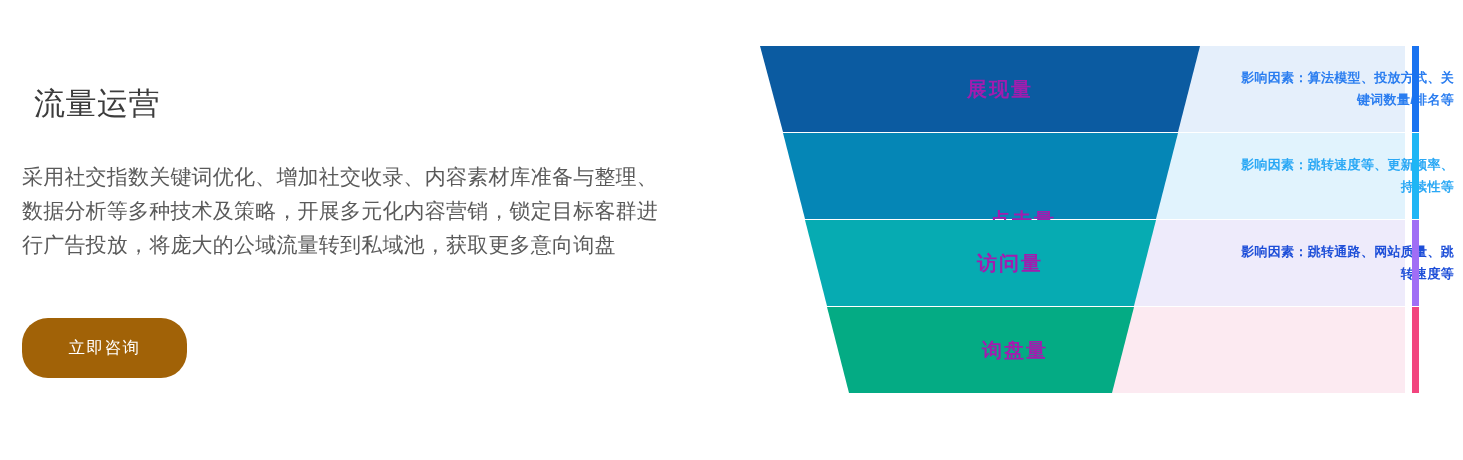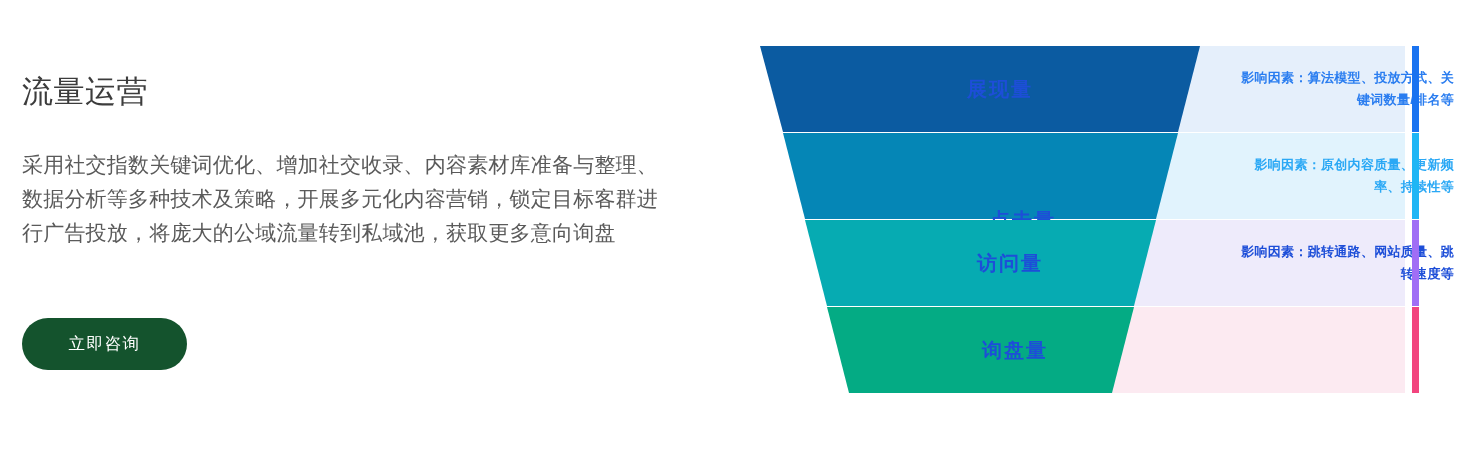--- a/index.html
+++ b/index.html
@@ -29,7 +29,7 @@
     color: #3c3c3c;
     font-weight: 400;
     letter-spacing: 0.5px;
-    margin: 0;
+    margin: 12px;
   }
   .headline-line { display: block; }
 

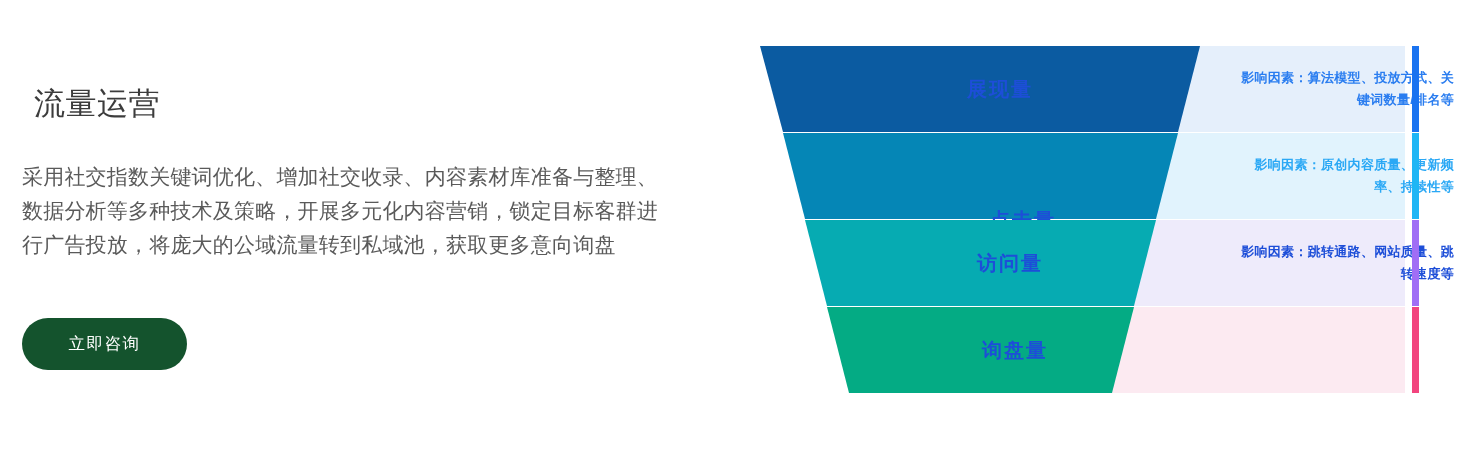--- a/index.html
+++ b/index.html
@@ -98,7 +98,7 @@
     display: flex;
     align-items: center;
     justify-content: center;
-    color: #1d4ed8;
+    color: #a21caf;
     font-size: 20px;
     font-weight: bold;
     letter-spacing: 2px;

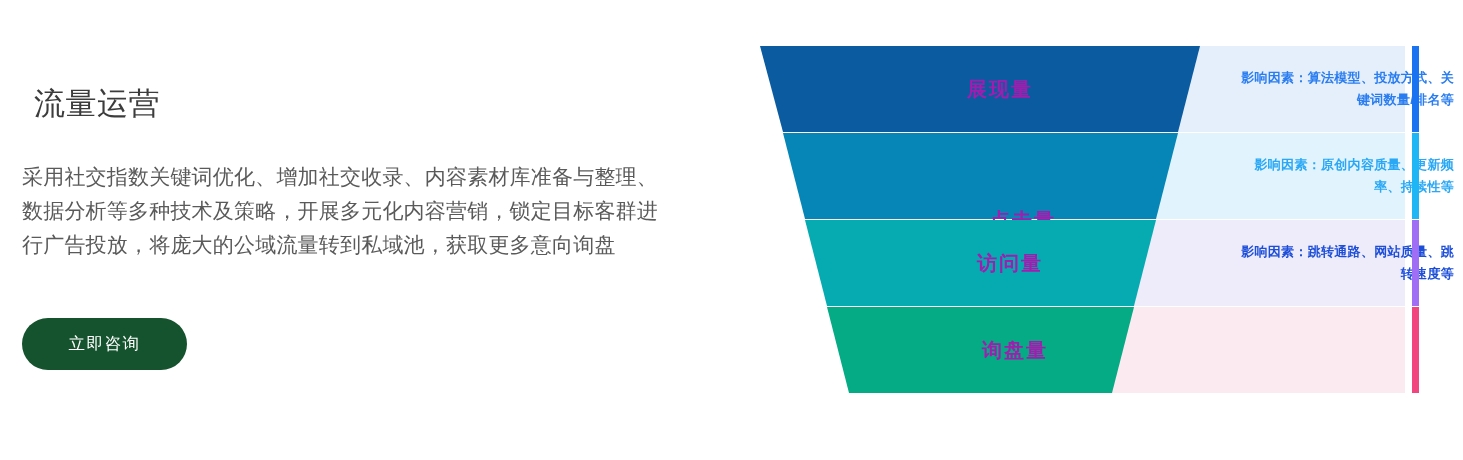--- a/index.html
+++ b/index.html
@@ -168,7 +168,7 @@
       </svg>
     </div>
     <div class="stage-label r1">点击量</div>
-    <div class="factor-text" style="color:#2aa8f5">影响因素：原创内容质量、更新频率、持续性等</div>
+    <div class="factor-text" style="color:#2aa8f5">影响因素：跳转速度等、更新频率、持续性等</div>
     <div class="accent-bar" style="background:#1fb6f5"></div>
   </div>
 

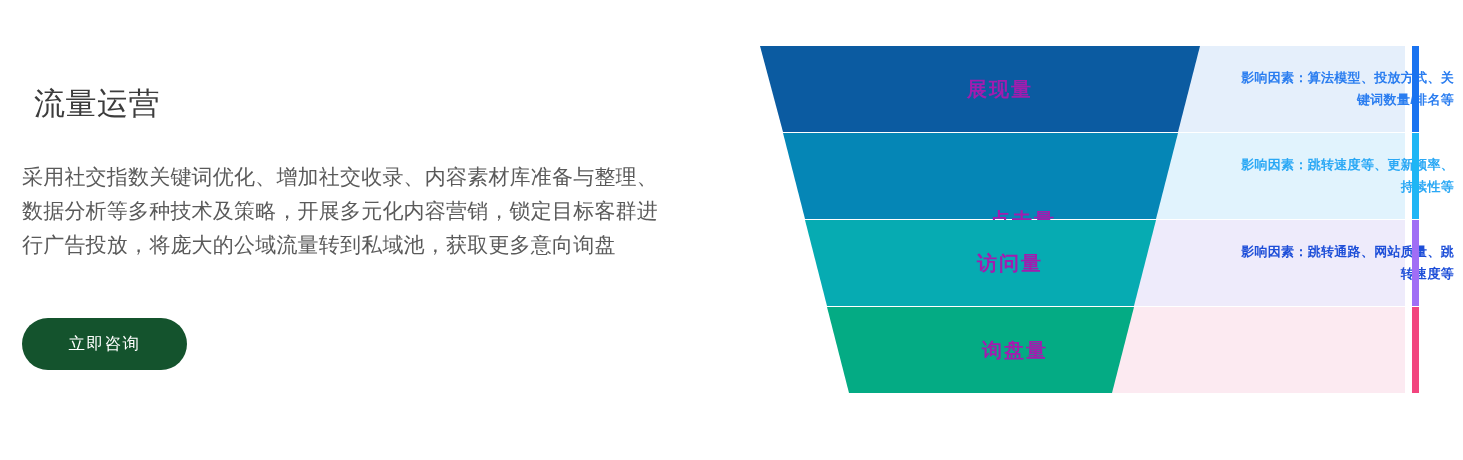--- a/index.html
+++ b/index.html
@@ -48,10 +48,10 @@
     left: 22px;
     top: 318px;
     width: 165px;
-    height: 52px;
+    height: 60px;
     border: none;
     border-radius: 26px;
-    background: #14532d;
+    background: #a16207;
     color: #ffffff;
     font-size: 16.5px;
     font-family: "Liberation Sans", "DejaVu Sans", sans-serif;

